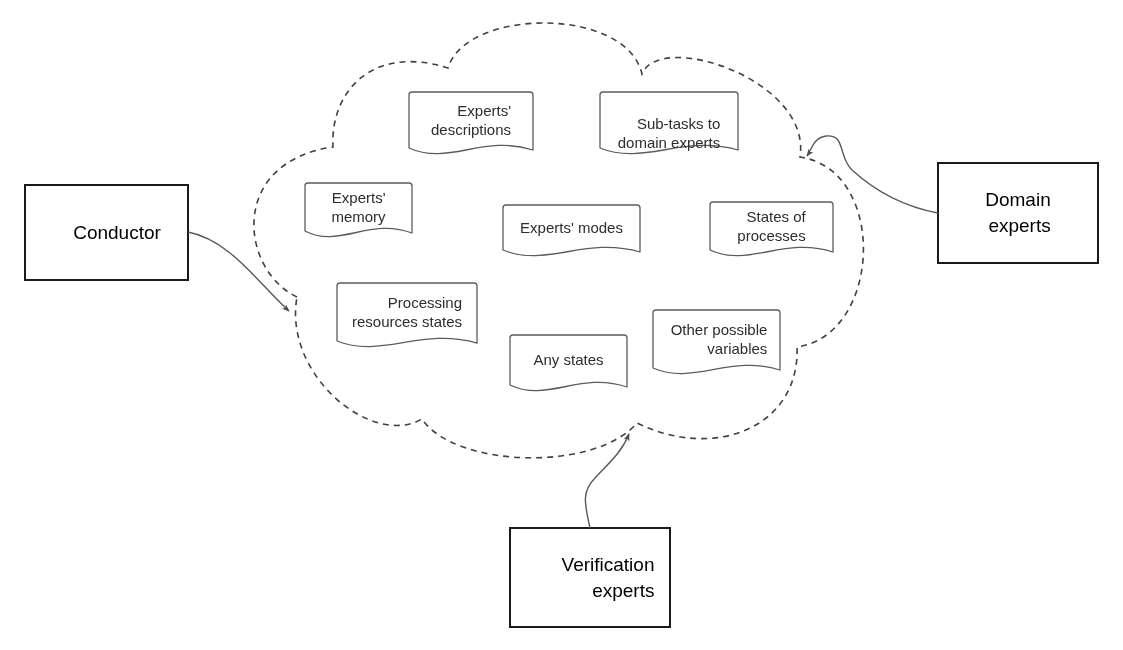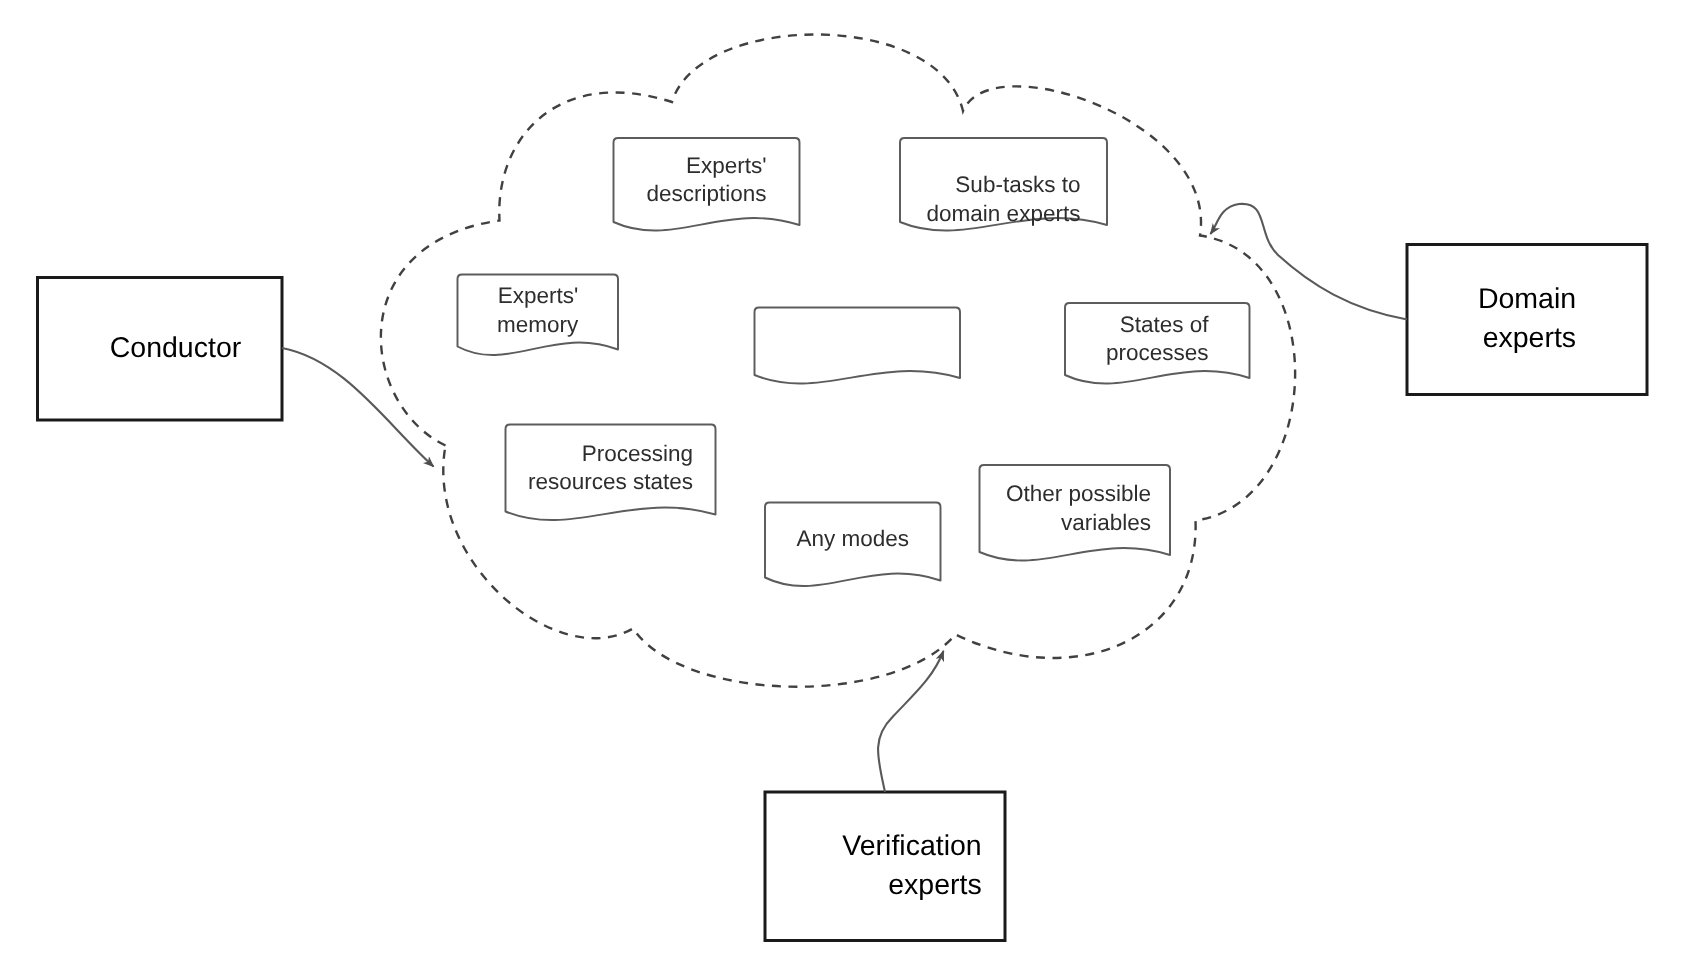--- a/index.html
+++ b/index.html
@@ -92,6 +92,7 @@
 domain experts</div>
   <div class="label doc-label" style="left:305px; top:183px; width:107px; height:48px;">Experts'
 memory</div>
+  <div class="label doc-label" style="left:503px; top:205px; width:137px; height:45px;">Experts' modes</div>
   <div class="label doc-label" style="left:710px; top:202px; width:123px; height:48px;">States of
 processes</div>
   <div class="label doc-label" style="left:337px; top:283px; width:140px; height:58px;">Processing

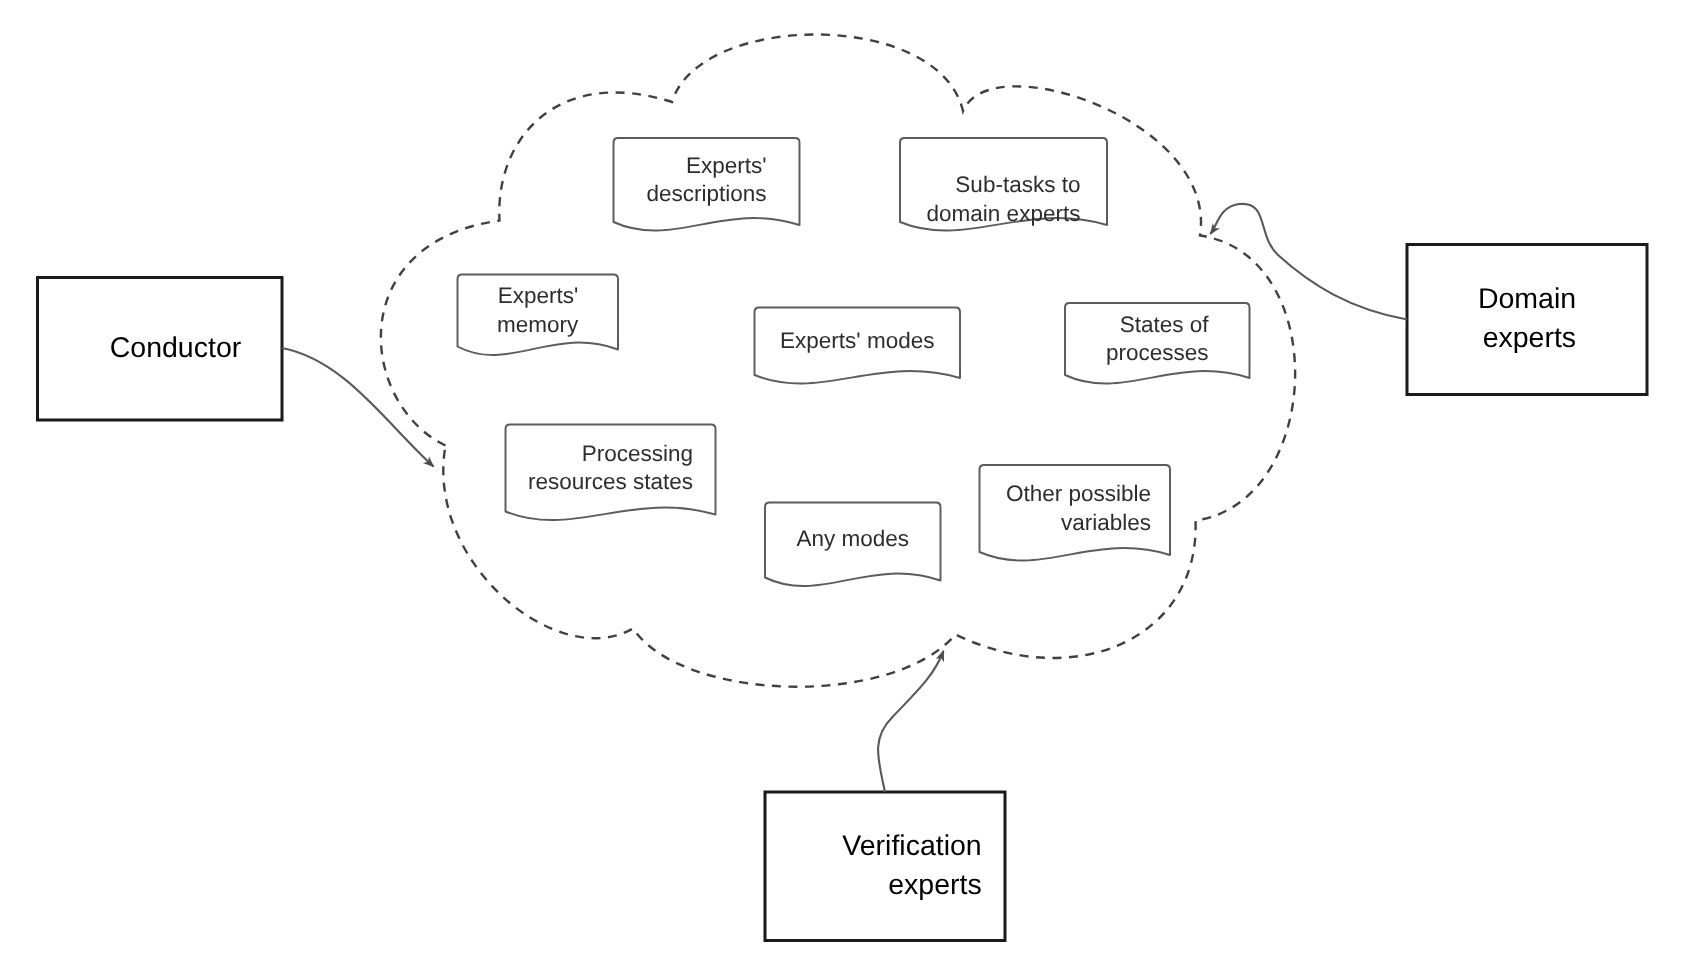--- a/index.html
+++ b/index.html
@@ -97,7 +97,7 @@
 processes</div>
   <div class="label doc-label" style="left:337px; top:283px; width:140px; height:58px;">Processing
 resources states</div>
-  <div class="label doc-label" style="left:510px; top:335px; width:117px; height:50px;">Any modes</div>
+  <div class="label doc-label" style="left:510px; top:335px; width:117px; height:50px;">Any states</div>
   <div class="label doc-label" style="left:653px; top:310px; width:132px; height:58px;">Other possible
 variables</div>
 

